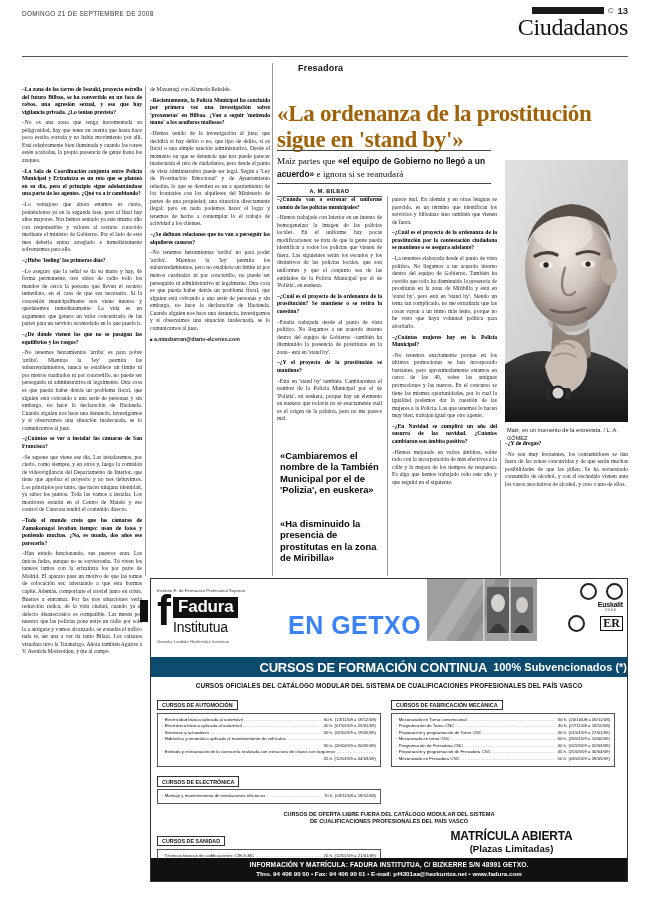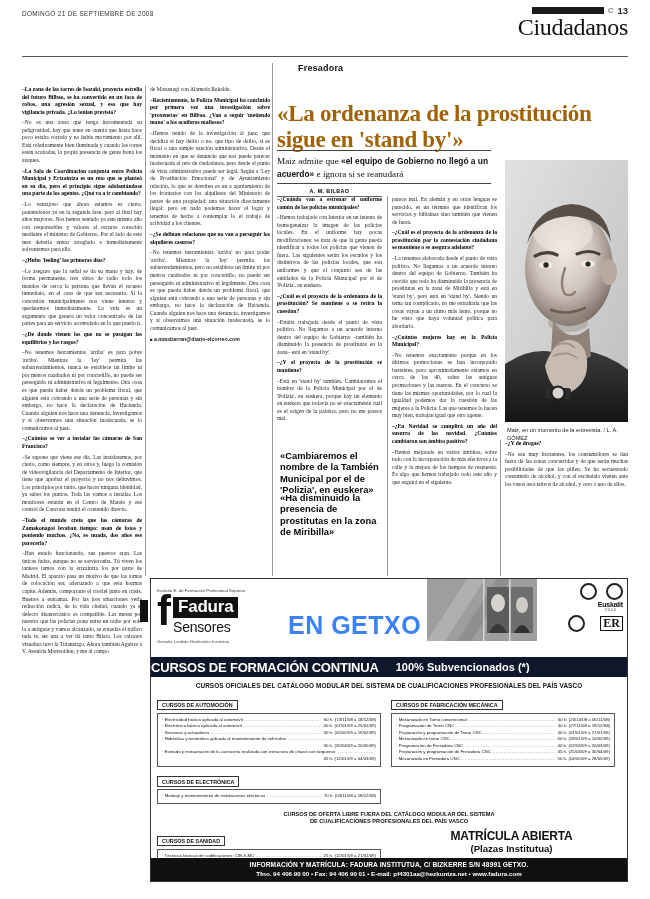--- a/index.html
+++ b/index.html
@@ -256,7 +256,7 @@
 
 <div class="deck-rule-a"></div>
 <div class="deck">
-  <span>Maiz admite que </span><b>«el equipo de Gobierno no llegó a un acuerdo»</b><span> e ignora si se reanudará</span>
+  <span>Maiz partes que </span><b>«el equipo de Gobierno no llegó a un acuerdo»</b><span> e ignora si se reanudará</span>
 </div>
 <div class="deck-rule-b"></div>
 

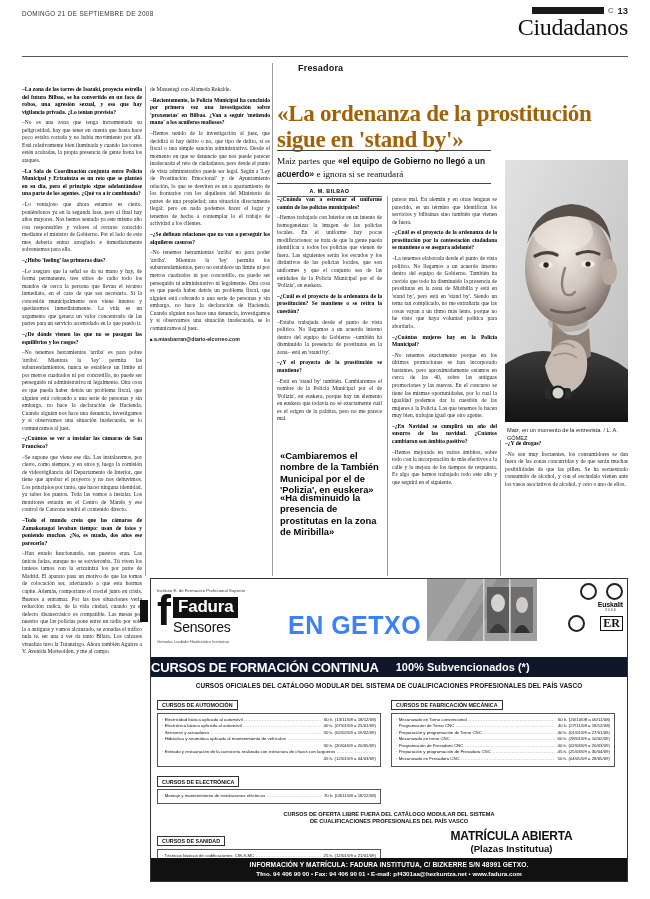--- a/index.html
+++ b/index.html
@@ -109,7 +109,7 @@
     font-weight:bold; font-size:9.4px; line-height:1.22; color:#060606;
   }
   #pq1 { top:450px; }
-  #pq2 { top:492px; }
+  #pq2 { top:518px; }
 
   
   .vrule { position:absolute; width:1px; background:#9a9a9a; }

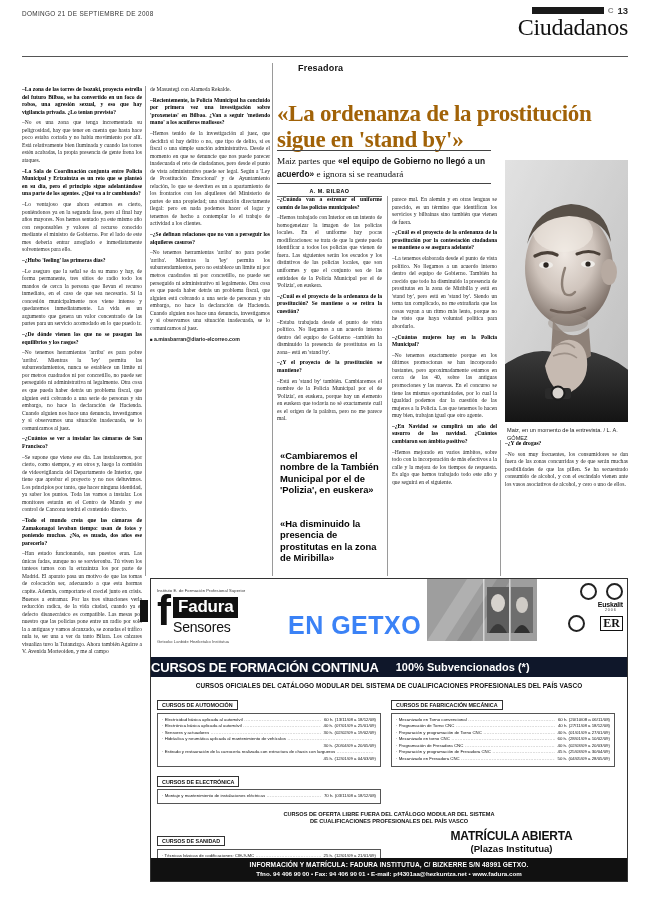--- a/index.html
+++ b/index.html
@@ -382,7 +382,7 @@
         <div class="ad-logo-f">f</div>
         <div class="ad-logo-words">
           <div class="ad-fadura">Fadura</div>
-          <div class="ad-instituto">Sensores</div>
+          <div class="ad-instituto">Institutua</div>
         </div>
       </div>
       <div class="ad-logo-sub">Getxoko Lanbide Heziketako Institutua</div>

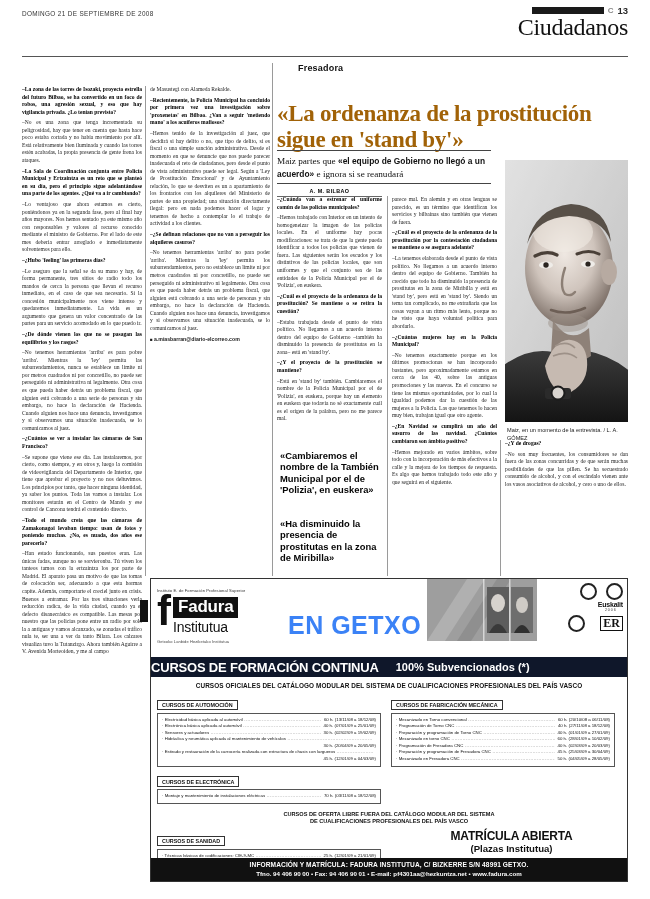--- a/index.html
+++ b/index.html
@@ -166,8 +166,8 @@
     border:1.4px solid #111; padding:0 2px; color:#111; line-height:1.05;
   }
   .ad-banner {
-    position:relative; background:#0f172a; color:#fff;
-    height:20px; display:flex; align-items:center; justify-content:flex-start;
+    position:relative; background:#0c4a6e; color:#fff;
+    height:20px; display:flex; align-items:center; justify-content:flex-end;
   }
   .ad-banner-t1 {
     font-family:"Liberation Sans", sans-serif; font-weight:bold;

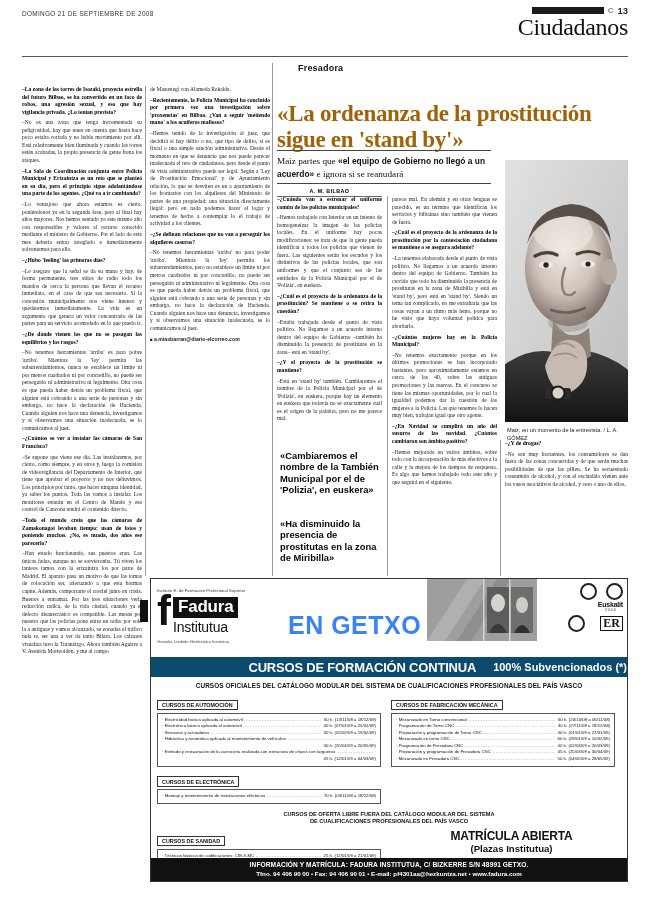--- a/index.html
+++ b/index.html
@@ -175,7 +175,7 @@
   }
   .ad-banner-t2 {
     font-family:"Liberation Sans", sans-serif; font-weight:bold;
-    font-size:11px; margin-left:17px;
+    font-size:11px; margin-left:6px;
   }
   .ad-subhead {
     text-align:center; font-family:"Liberation Sans", sans-serif;

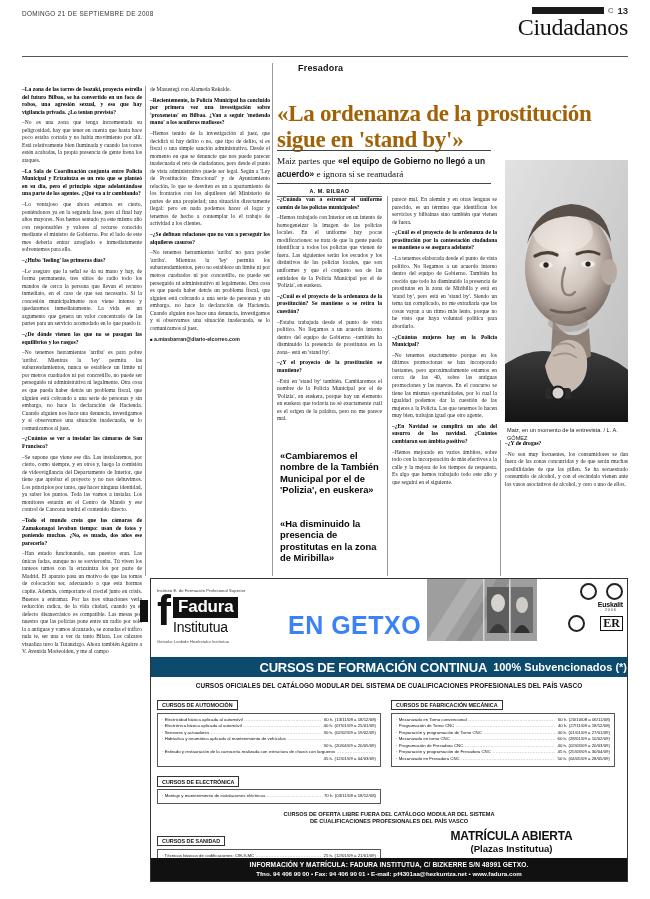--- a/index.html
+++ b/index.html
@@ -528,7 +528,7 @@
     <div style="width:224px;">
       <div class="ad-matricula">
         <div class="m1">MATRÍCULA ABIERTA</div>
-        <div class="m2">(Plazas Institutua)</div>
+        <div class="m2">(Plazas Limitadas)</div>
       </div>
       <div class="ad-govlogos">
         <div class="gov">TXEKO LANBIDETA</div>

